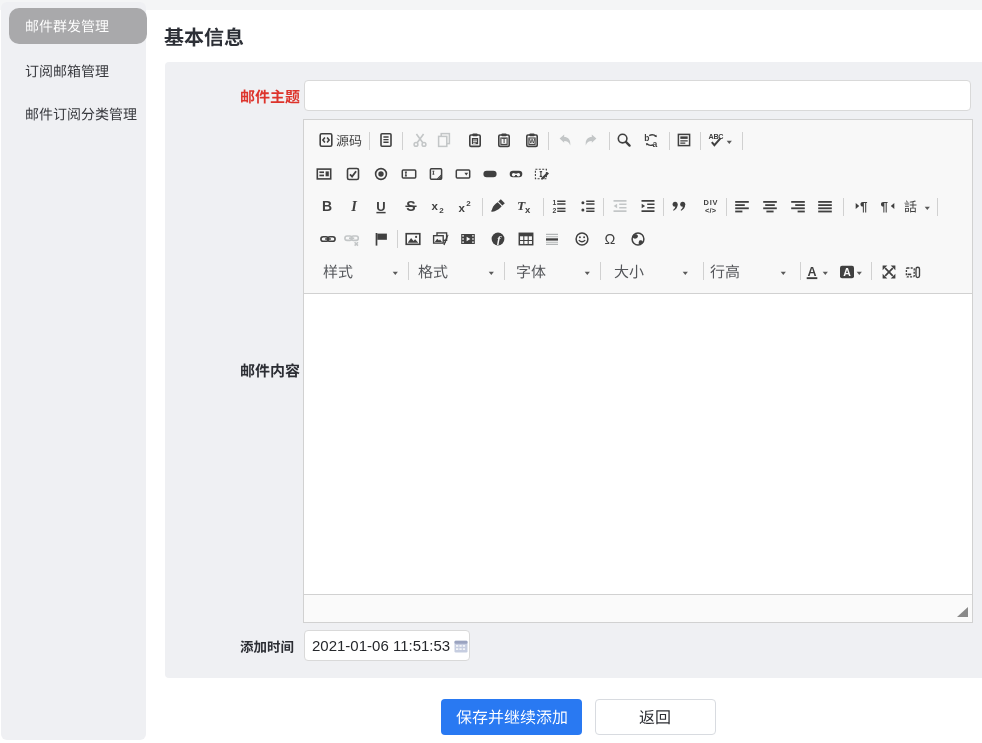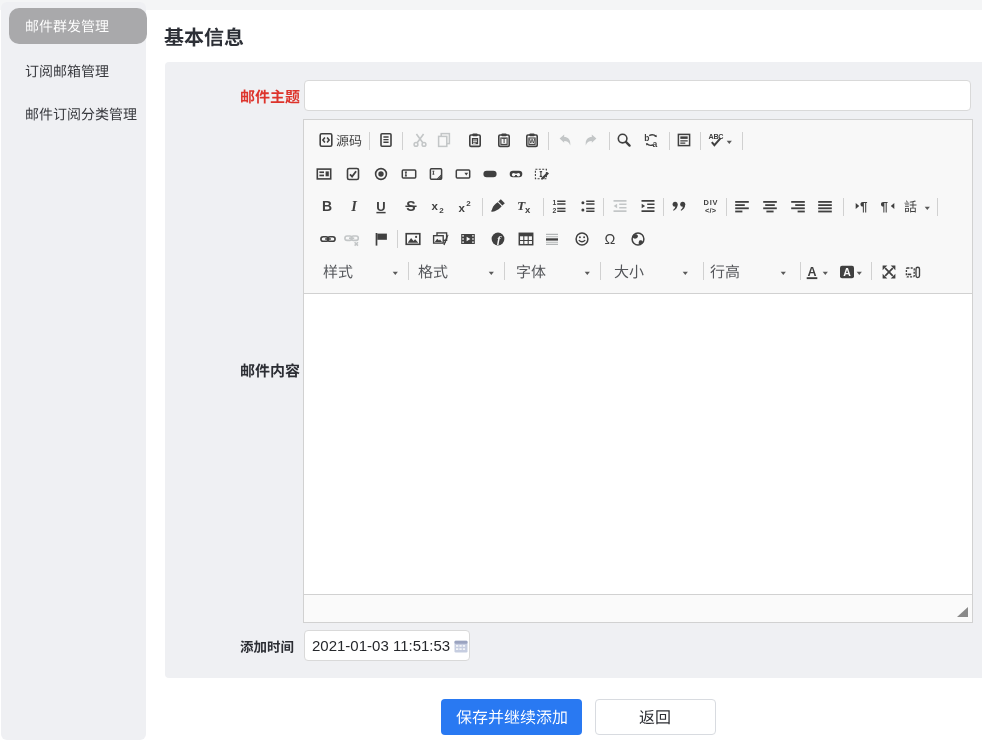--- a/index.html
+++ b/index.html
@@ -588,7 +588,7 @@
     </svg>
   </div>
 <div class="abs" style="left:304px;top:630px;width:166px;height:31px;background:#fff;border:1px solid #d9d9d9;border-radius:4px;box-sizing:border-box"></div>
-<div class="abs" style="left:312px;top:630px;height:31px;line-height:31px;font-size:15px;color:#26282c">2021-01-03 11:51:53</div>
+<div class="abs" style="left:312px;top:630px;height:31px;line-height:31px;font-size:15px;color:#26282c">2021-01-06 11:51:53</div>
 <div style="position:absolute;left:454px;top:640px;">
     <svg width="14" height="13" viewBox="0 0 14 13" style="display:block">
       <rect x="0.5" y="0.8" width="13" height="11.6" rx="1.2" fill="#c6cde0"></rect>

